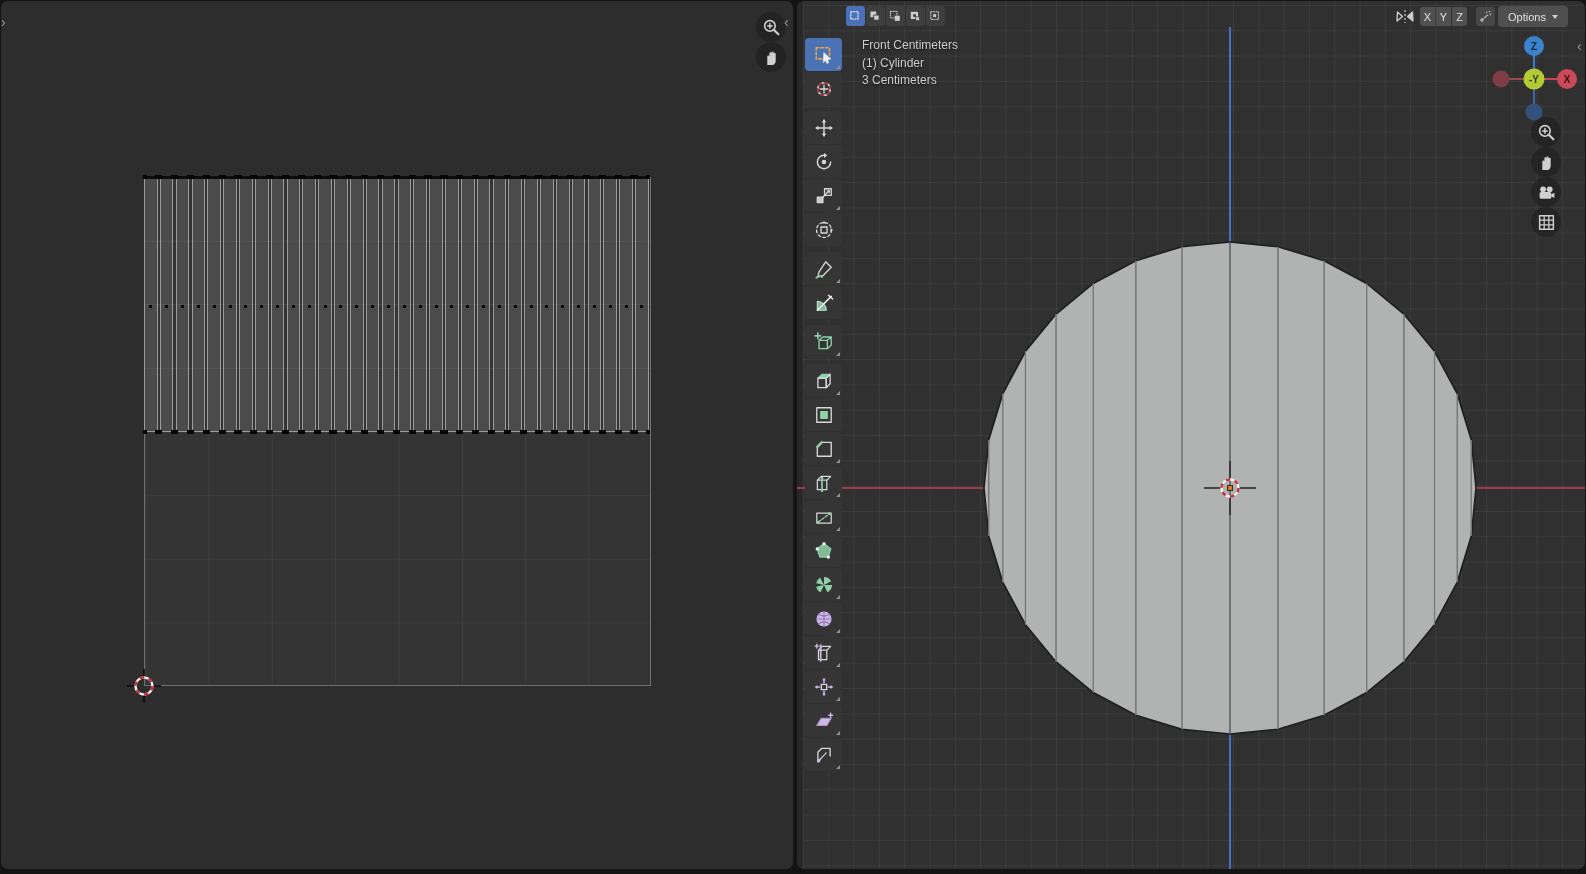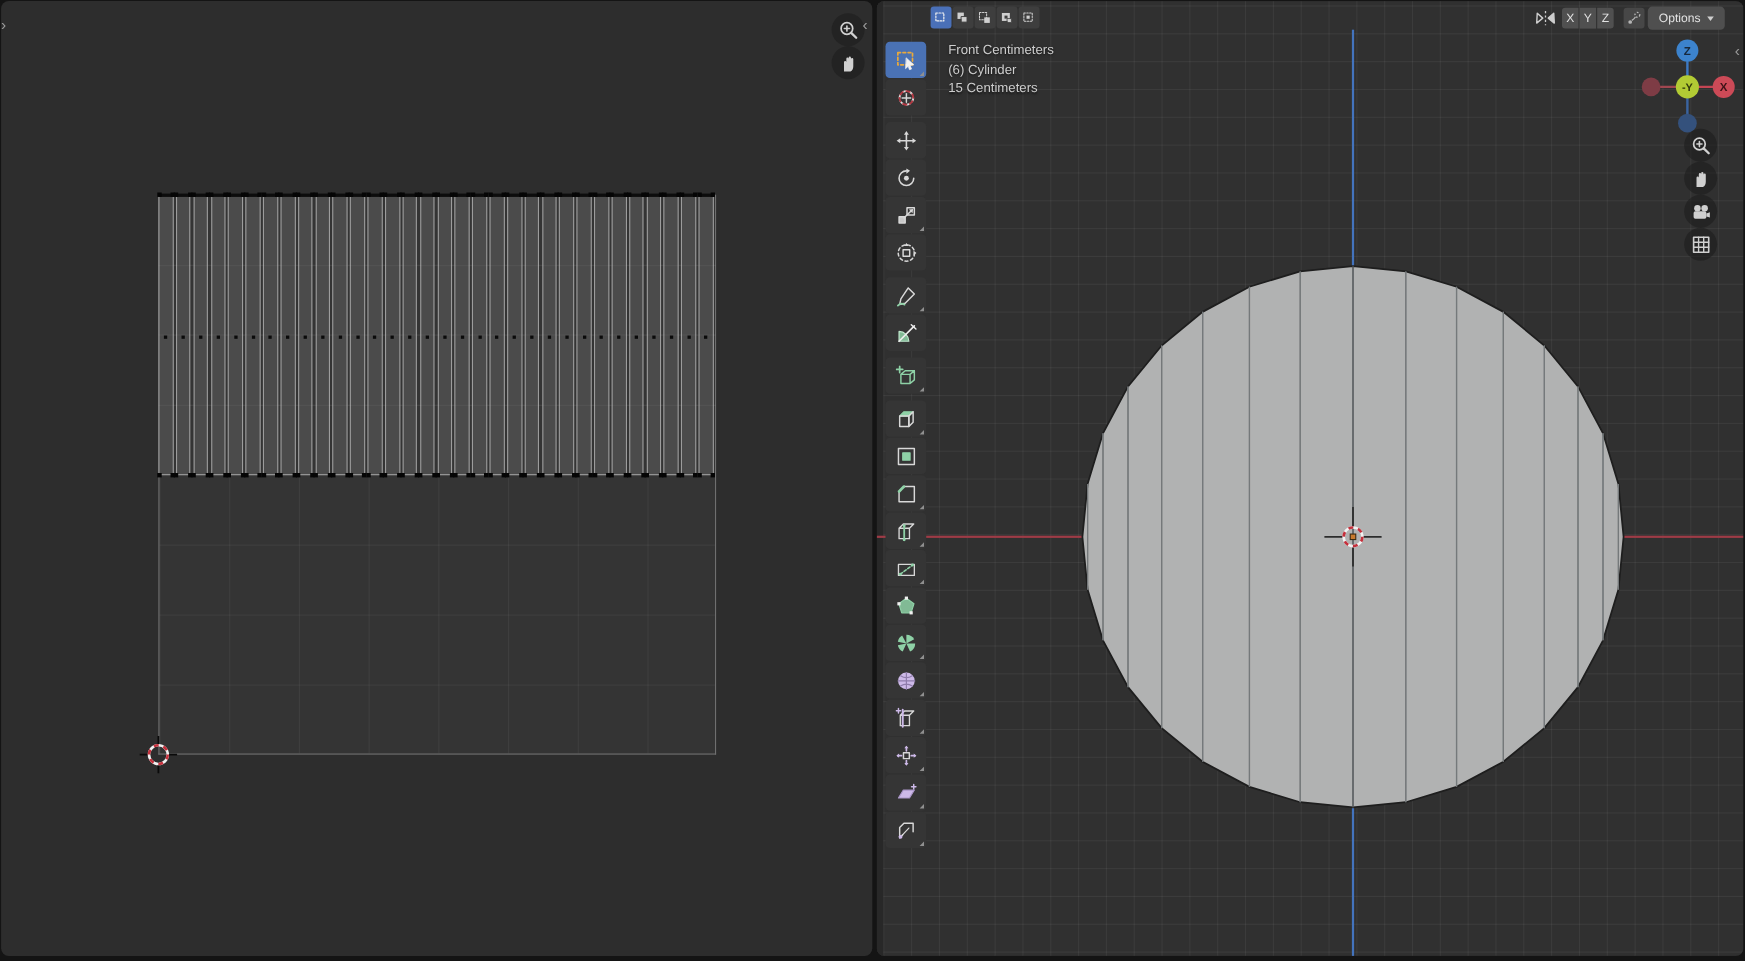--- a/index.html
+++ b/index.html
@@ -396,7 +396,7 @@
     </div>
   <div id="vp-header-text">
     <div>Front Centimeters</div>
-    <div>(6) Cylinder</div>
+    <div>(1) Cylinder</div>
     <div>15 Centimeters</div>
   </div>
 

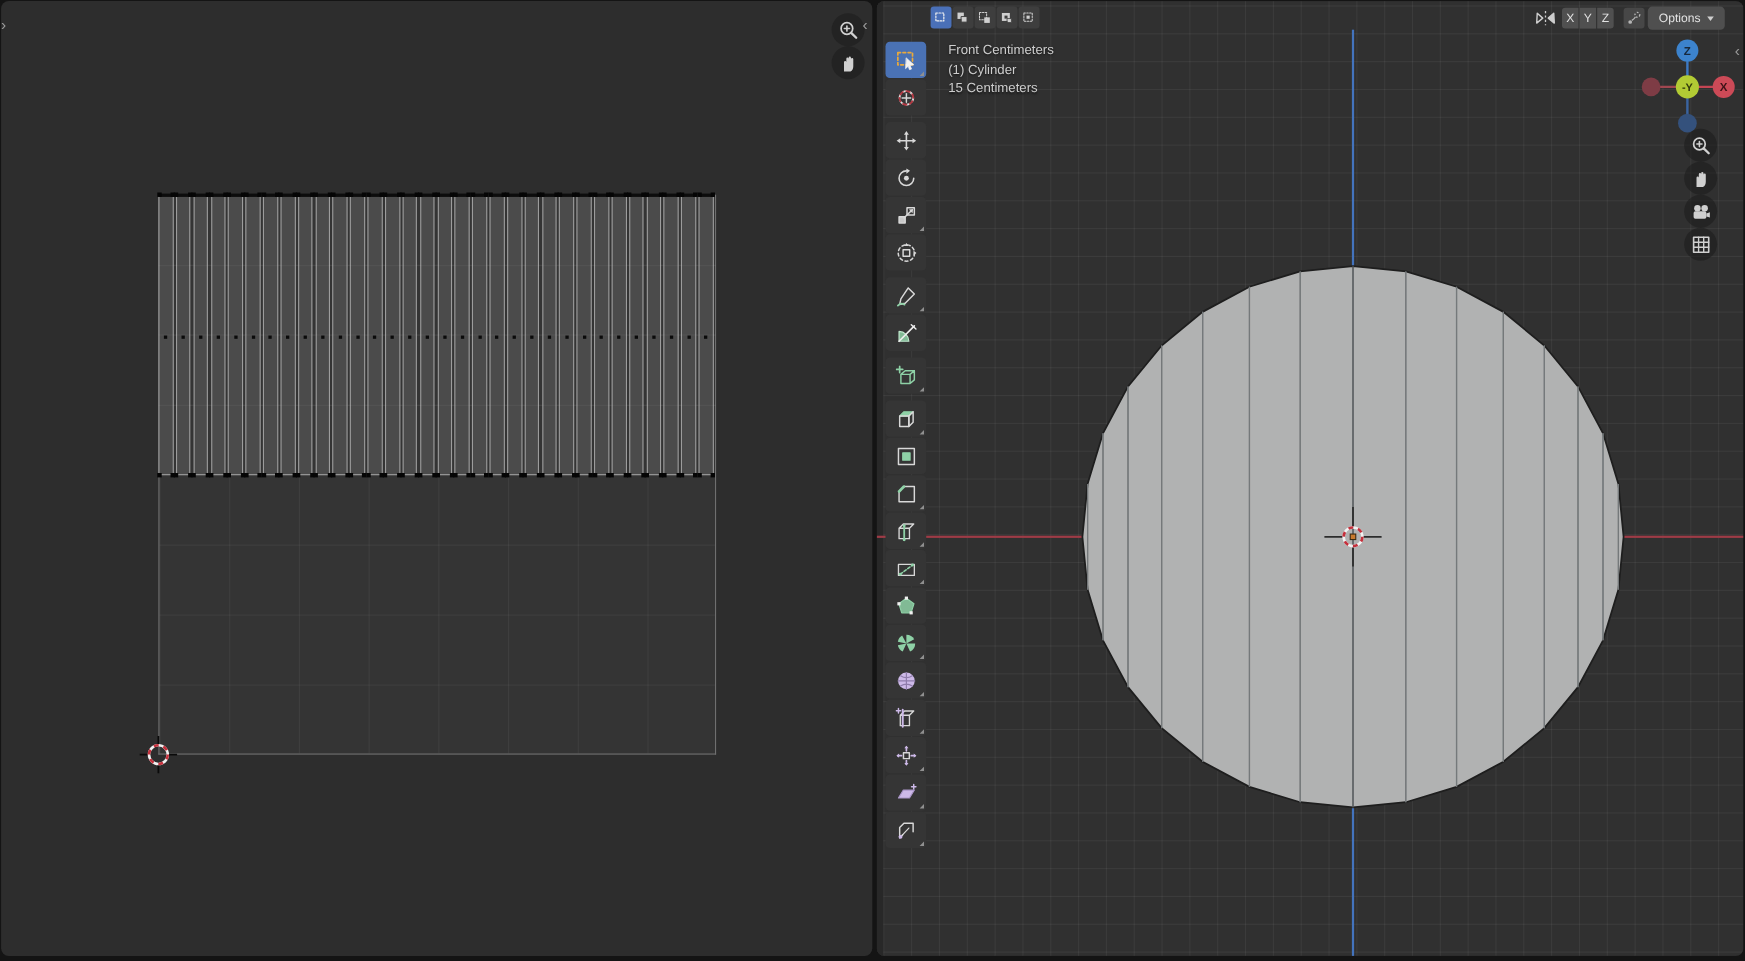--- a/index.html
+++ b/index.html
@@ -397,7 +397,7 @@
   <div id="vp-header-text">
     <div>Front Centimeters</div>
     <div>(1) Cylinder</div>
-    <div>15 Centimeters</div>
+    <div>3 Centimeters</div>
   </div>
 
   <span class="hdr-icon" style="left:598px;top:7px;">

